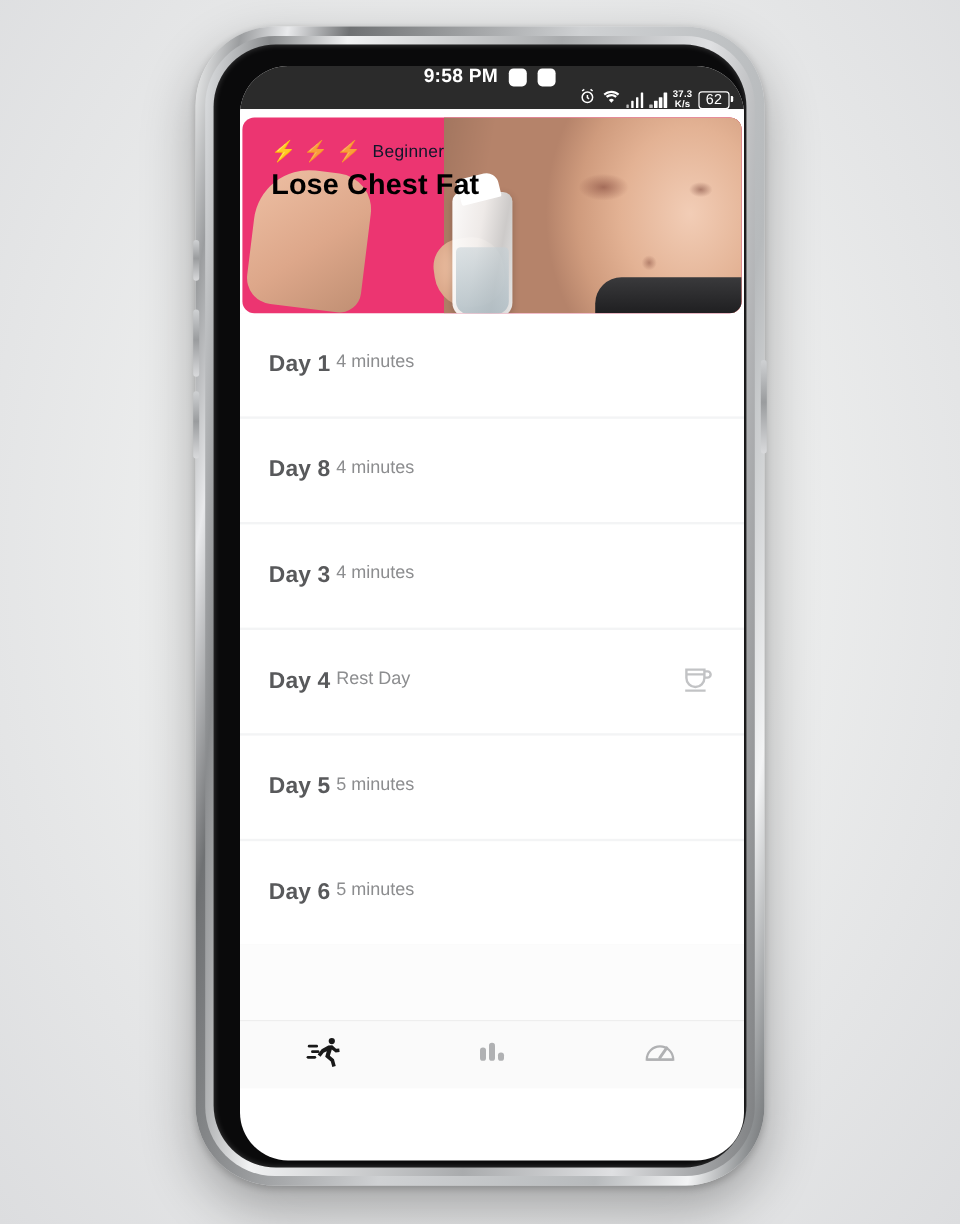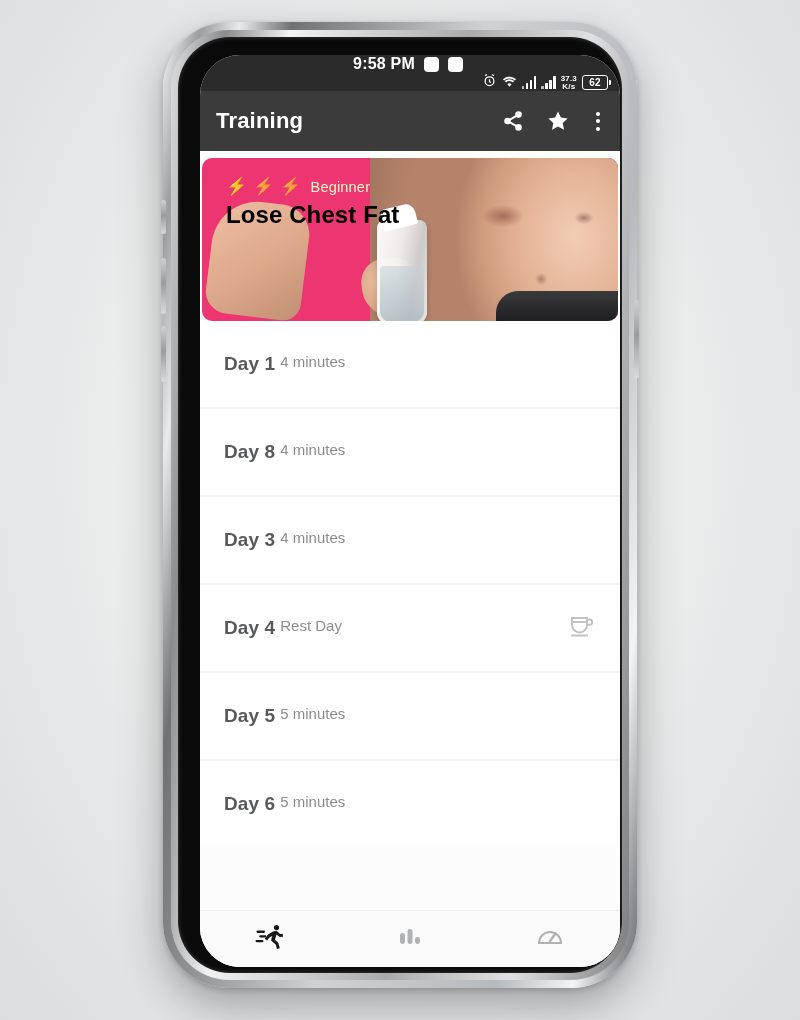--- a/index.html
+++ b/index.html
@@ -61,7 +61,7 @@
   .sig i.d0{height:3px;background:#bdbdbd;}
   #battery{
     width:24px;height:13px;border:1.6px solid #fff;border-radius:3px;position:relative;
-    display:flex;align-items:center;justify-content:center;font-size:10px;font-weight:bold;
+    display:flex;align-items:center;justify-content:center;font-size:12px;font-weight:normal;
   }
   #battery:after{content:"";position:absolute;right:-4px;top:3.5px;width:2px;height:5px;background:#fff;border-radius:0 1px 1px 0;}
 

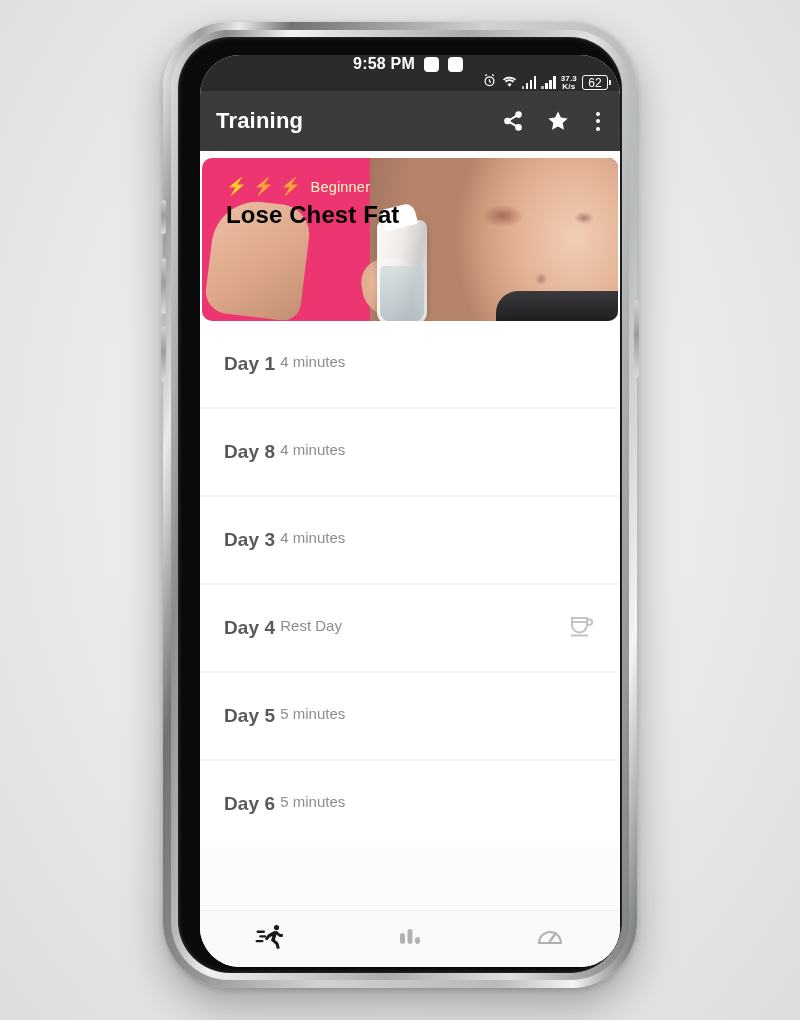--- a/index.html
+++ b/index.html
@@ -211,30 +211,6 @@
     </div>
   </div>
 
-  <div id="appbar">
-    <div id="appbar-title">Training</div>
-    <div id="appbar-actions">
-      <span class="act">
-        <svg width="22" height="22" viewBox="0 0 24 24" fill="none" stroke="#ffffff" stroke-width="2" stroke-linecap="round">
-          <circle cx="18" cy="5" r="2.6" fill="#fff"></circle>
-          <circle cx="6" cy="12" r="2.6" fill="#fff"></circle>
-          <circle cx="18" cy="19" r="2.6" fill="#fff"></circle>
-          <path d="M8.3 10.8 15.7 6.4"></path>
-            <path d="M8.3 13.2 15.7 17.6"></path>
-        </svg>
-      </span>
-      <span class="act">
-        <svg width="24" height="24" viewBox="0 0 24 24" fill="#ffffff">
-          <path d="M12 2.4 14.9 8.6 21.6 9.4 16.7 14 18 20.7 12 17.4 6 20.7 7.3 14 2.4 9.4 9.1 8.6z"></path>
-        </svg>
-      </span>
-      <span class="act dots">
-        <i></i>
-        <i></i>
-        <i></i>
-      </span>
-    </div>
-  </div>
 
   <div id="content">
 

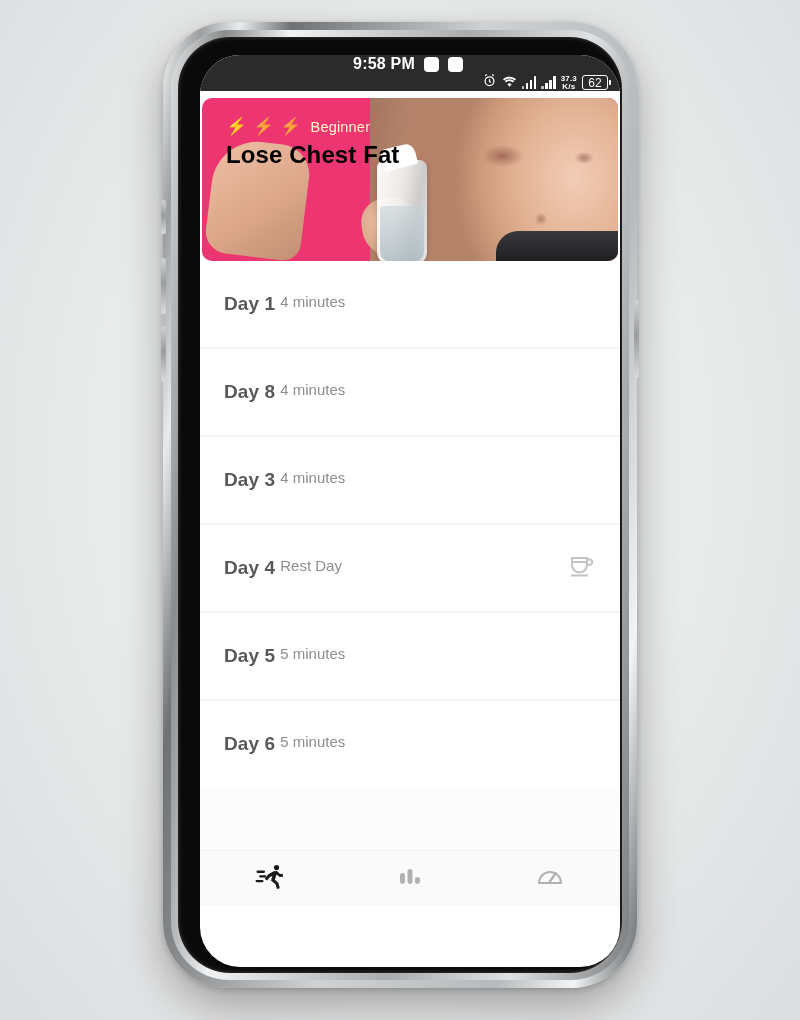--- a/index.html
+++ b/index.html
@@ -132,7 +132,7 @@
   #level-row{display:flex;align-items:center;gap:6px;margin-bottom:6px;}
   .bolt{font-size:17px;line-height:17px;color:#fff;}
   .bolt.dim{color:rgba(255,255,255,.72);}
-  #level-label{color:#fef9c3;font-size:14.5px;letter-spacing:.2px;margin-left:3px;}
+  #level-label{color:#0f172a;font-size:14.5px;letter-spacing:.2px;margin-left:3px;}
   #banner-title{color:#000000;font-size:24px;font-weight:bold;letter-spacing:.1px;}
 
   

